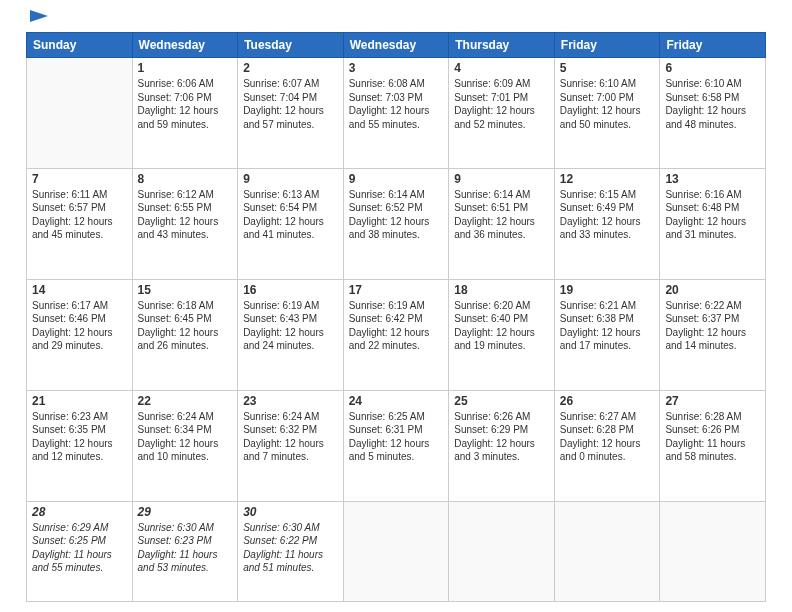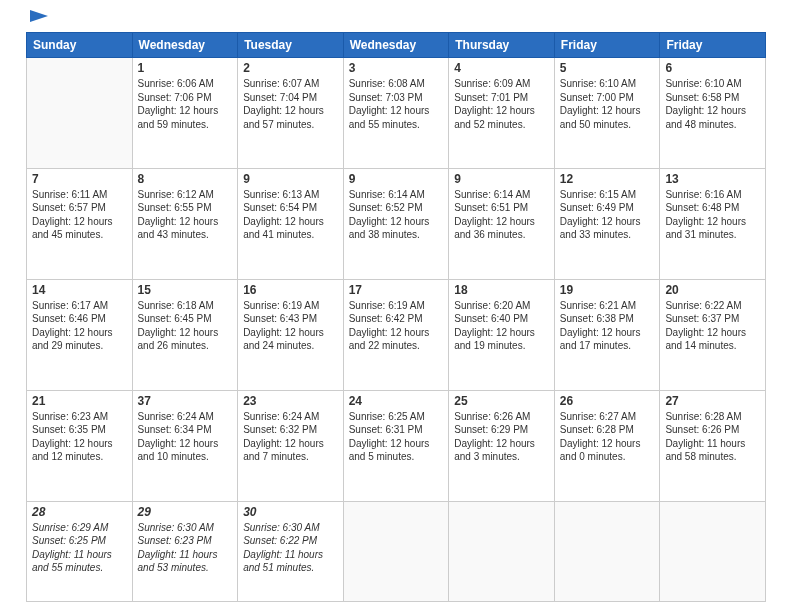--- a/index.html
+++ b/index.html
@@ -227,7 +227,7 @@
             <div class="cell-info">Sunrise: 6:23 AM<br>Sunset: 6:35 PM<br>Daylight: 12 hours<br>and 12 minutes.</div>
           </td>
           <td>
-            <span class="day-num">37</span>
+            <span class="day-num">22</span>
             <div class="cell-info">Sunrise: 6:24 AM<br>Sunset: 6:34 PM<br>Daylight: 12 hours<br>and 10 minutes.</div>
           </td>
           <td>

